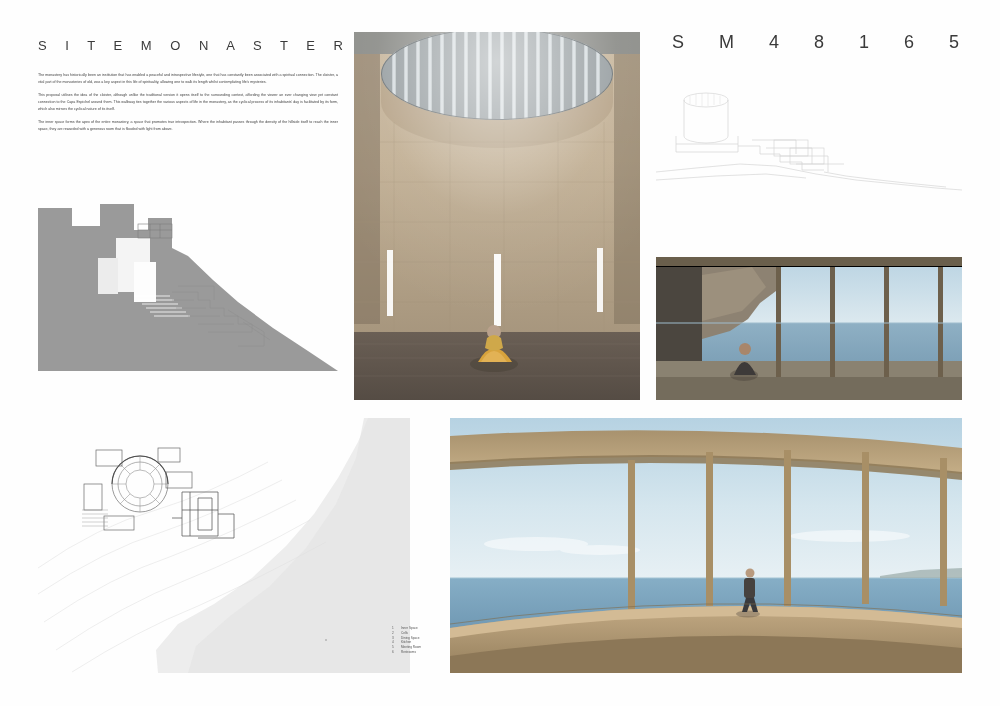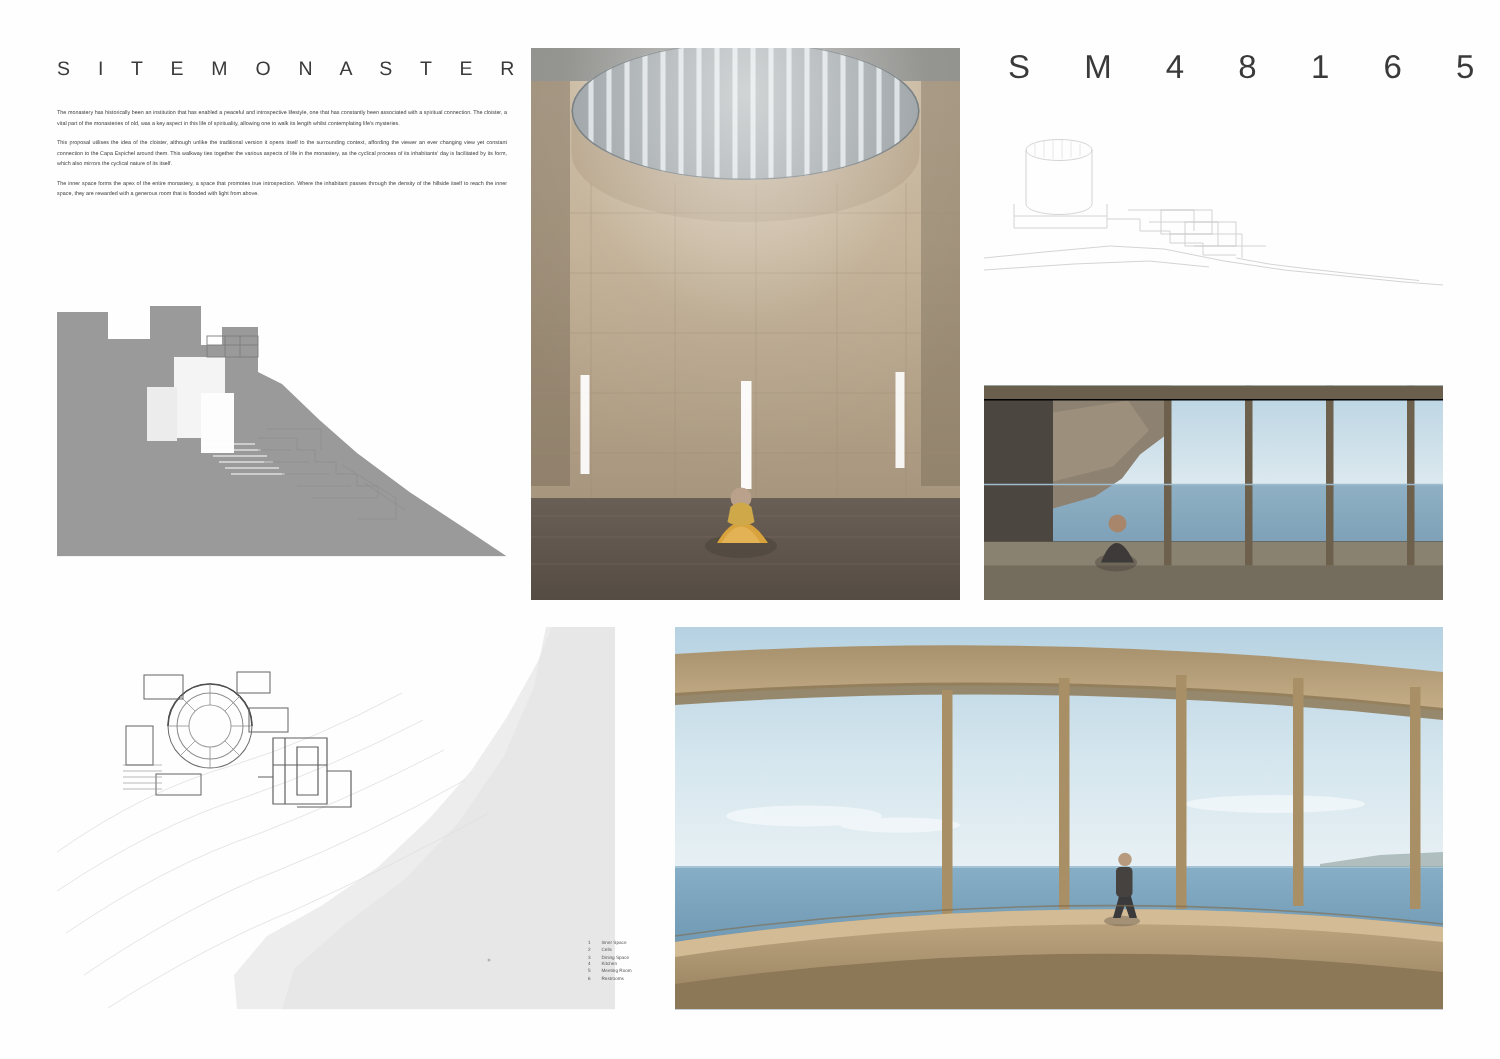--- a/index.html
+++ b/index.html
@@ -38,7 +38,7 @@
     position: absolute;
     left: 672px;
     top: 32px;
-    font-size: 22px;
+    font-size: 18px;
     letter-spacing: 15px;
     color: #3a3a3a;
     font-weight: 400;

